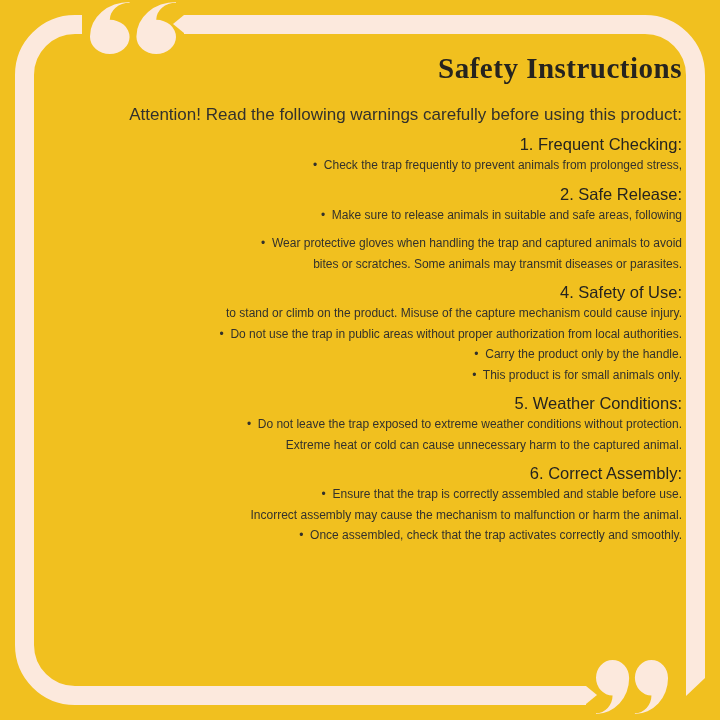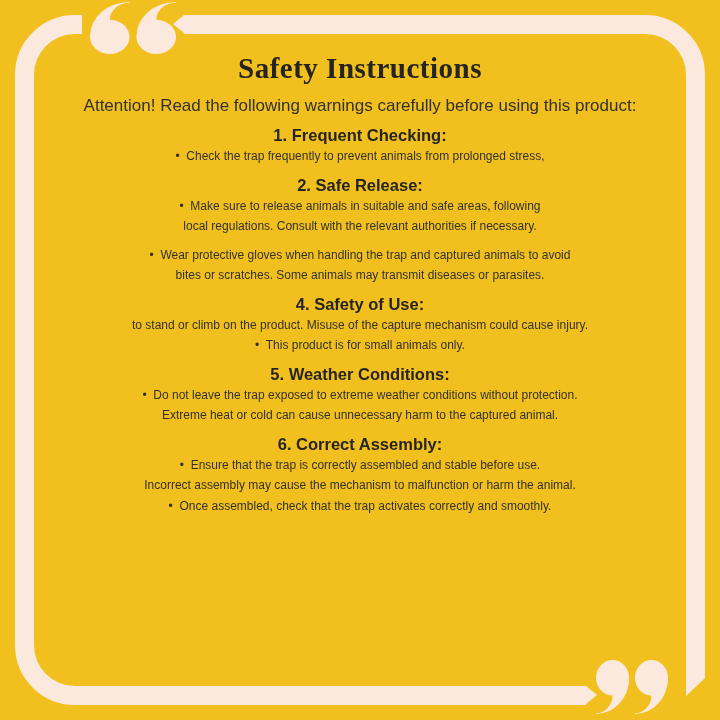--- a/index.html
+++ b/index.html
@@ -54,7 +54,7 @@
   
   .content{
     position:absolute;left:38px;right:38px;top:50px;
-    text-align:center;
+    text-align:right;
   }
   .title{
     font-family:"Liberation Serif",serif;

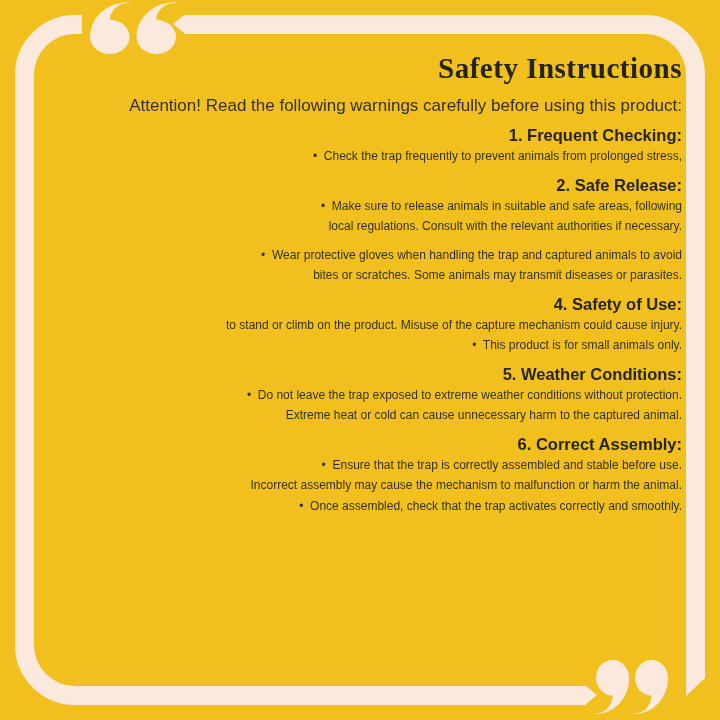--- a/index.html
+++ b/index.html
@@ -67,7 +67,7 @@
   .subtitle{
     font-size:17px;
     line-height:23px;
-    margin-top:8px;
+    margin-top:17px;
     white-space:nowrap;
   }
   .section{margin-top:8px;}

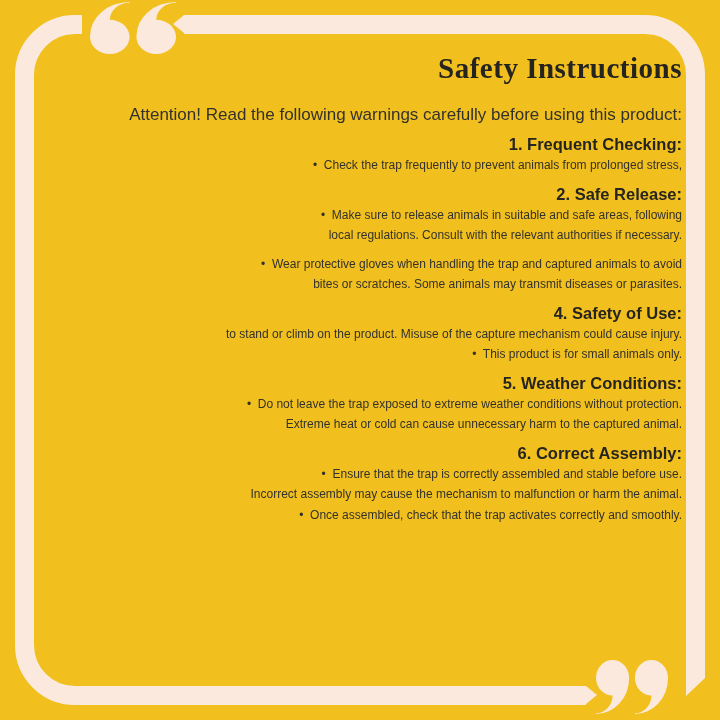--- a/index.html
+++ b/index.html
@@ -73,7 +73,7 @@
   .section{margin-top:8px;}
   .sec-heading{
     font-size:16.5px;
-    font-weight:bold;
+    font-weight:normal;
     line-height:21px;
     color:var(--heading);
   }

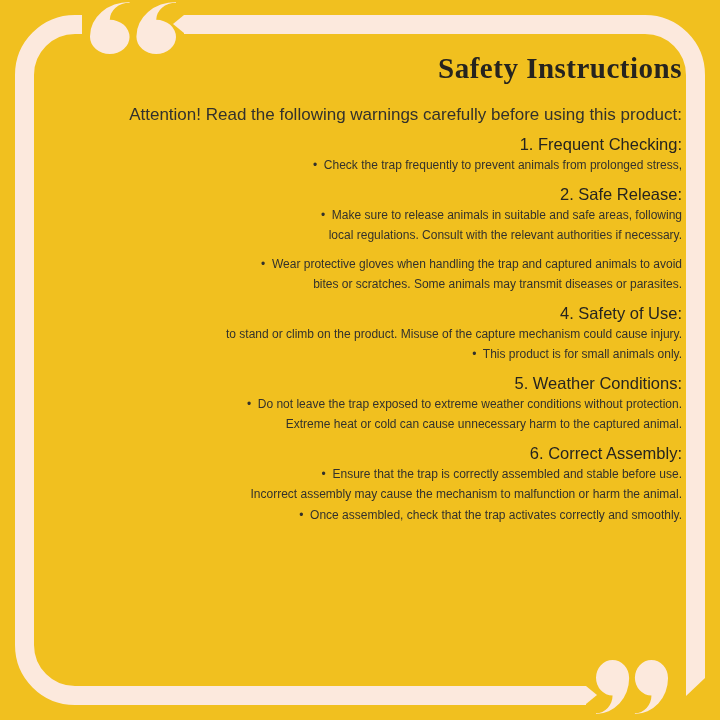--- a/index.html
+++ b/index.html
@@ -120,7 +120,6 @@
       <div class="section">
         <div class="sec-heading">2. Safe Release:</div>
         <div class="sec-line">•&nbsp; Make sure to release animals in suitable and safe areas, following</div>
-        <div class="sec-line">local regulations. Consult with the relevant authorities if necessary.</div>
       </div>
       <div class="section">
         <div class="sec-line">•&nbsp; Wear protective gloves when handling the trap and captured animals to avoid</div>

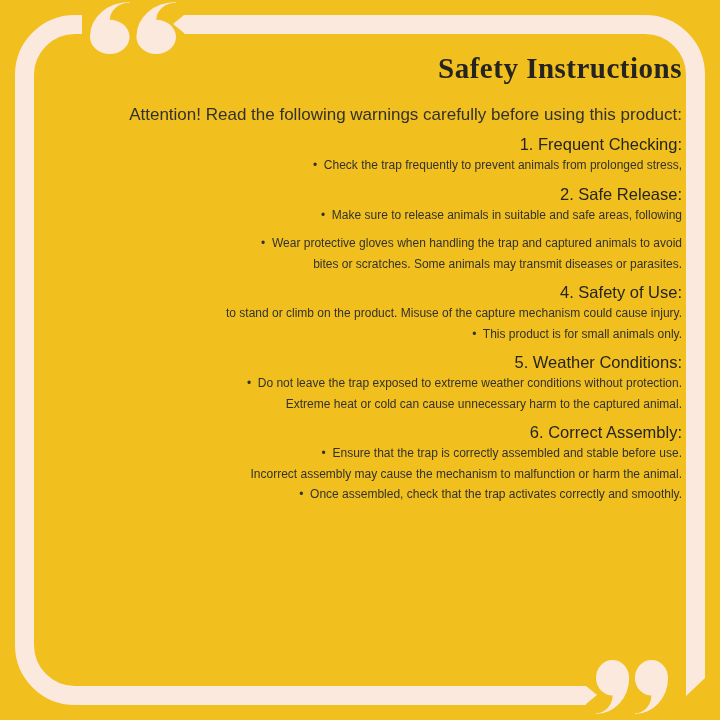--- a/index.html
+++ b/index.html
@@ -128,6 +128,7 @@
       <div class="section">
         <div class="sec-heading">4. Safety of Use:</div>
         <div class="sec-line">to stand or climb on the product. Misuse of the capture mechanism could cause injury.</div>
+        <div class="sec-line">•&nbsp; Do not use the trap in public areas without proper authorization from local authorities.</div>
         <div class="sec-line">•&nbsp; This product is for small animals only.</div>
       </div>
       <div class="section">

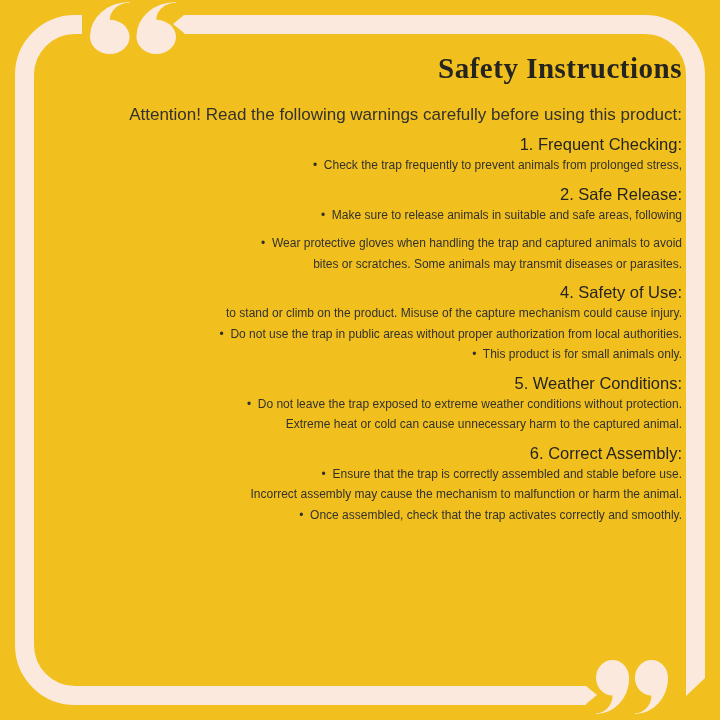--- a/index.html
+++ b/index.html
@@ -129,6 +129,7 @@
         <div class="sec-heading">4. Safety of Use:</div>
         <div class="sec-line">to stand or climb on the product. Misuse of the capture mechanism could cause injury.</div>
         <div class="sec-line">•&nbsp; Do not use the trap in public areas without proper authorization from local authorities.</div>
+        <div class="sec-line">•&nbsp; Carry the product only by the handle.</div>
         <div class="sec-line">•&nbsp; This product is for small animals only.</div>
       </div>
       <div class="section">

